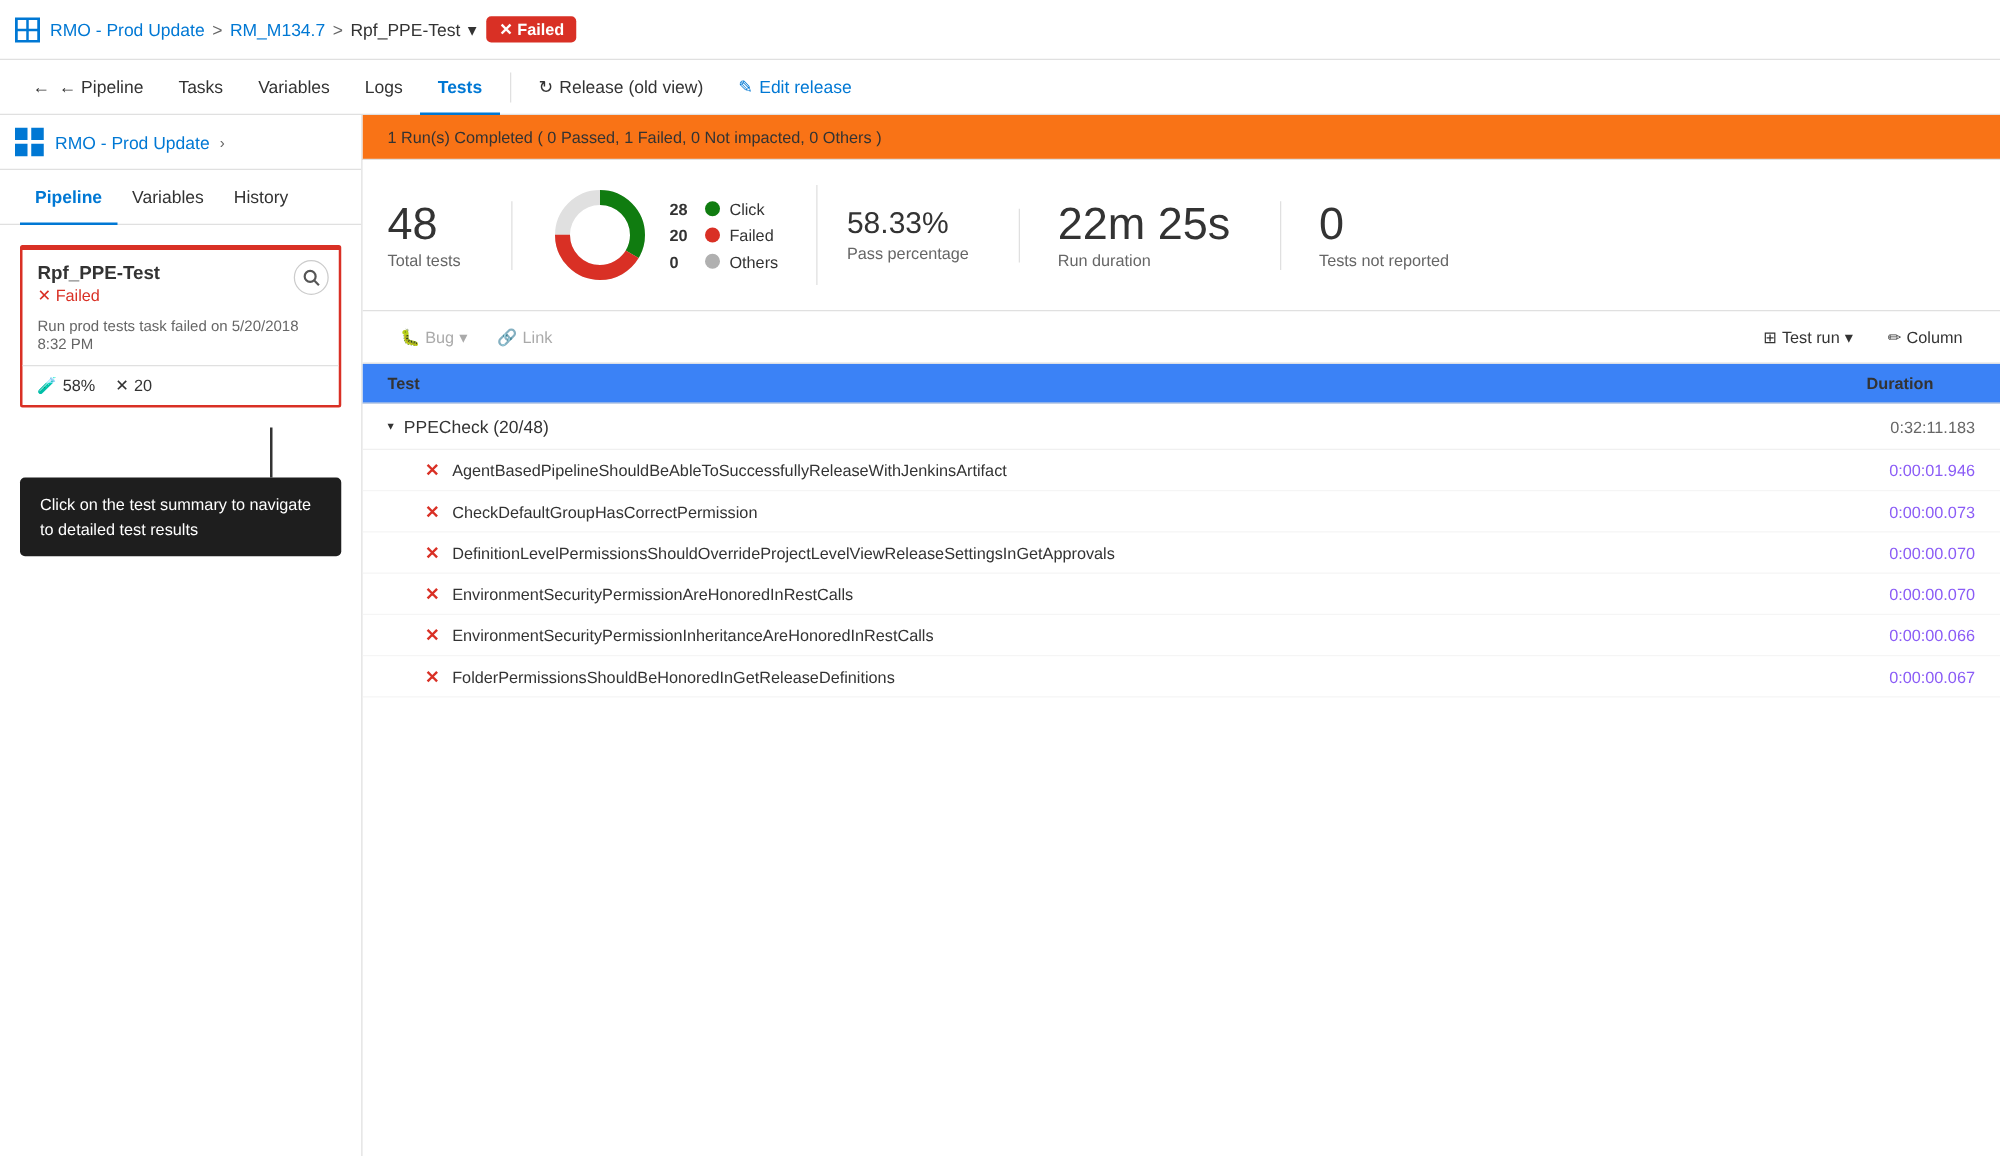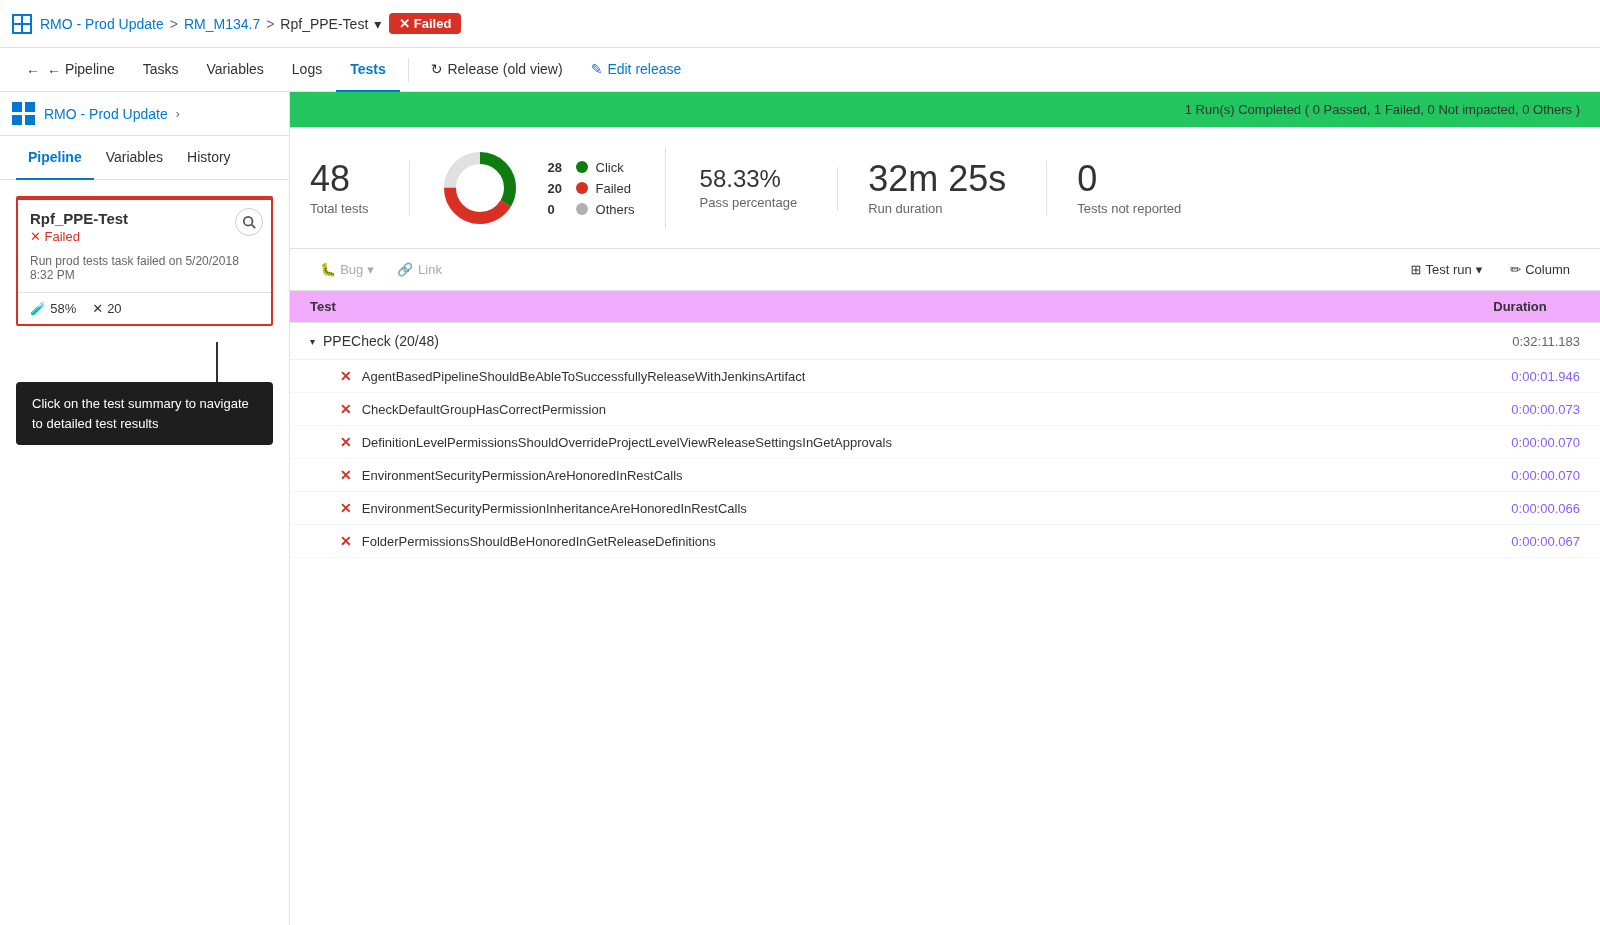--- a/index.html
+++ b/index.html
@@ -63,7 +63,7 @@
     .summary-title { font-size: 16px; font-weight: 600; color: #333; }
     .collapse-arrow { color: #333; font-size: 12px; }
 
-    .run-info-bar { background: #22c55e; padding: 10px 20px; font-size: 13px; color: #333; border-bottom: 1px solid #e0e0e0; text-align: right; }
+    .run-info-bar { background: #f97316; padding: 10px 20px; font-size: 13px; color: #333; border-bottom: 1px solid #e0e0e0; }
 
     
     .stats-row { display: flex; align-items: center; padding: 20px 20px; border-bottom: 1px solid #e0e0e0; gap: 0; }

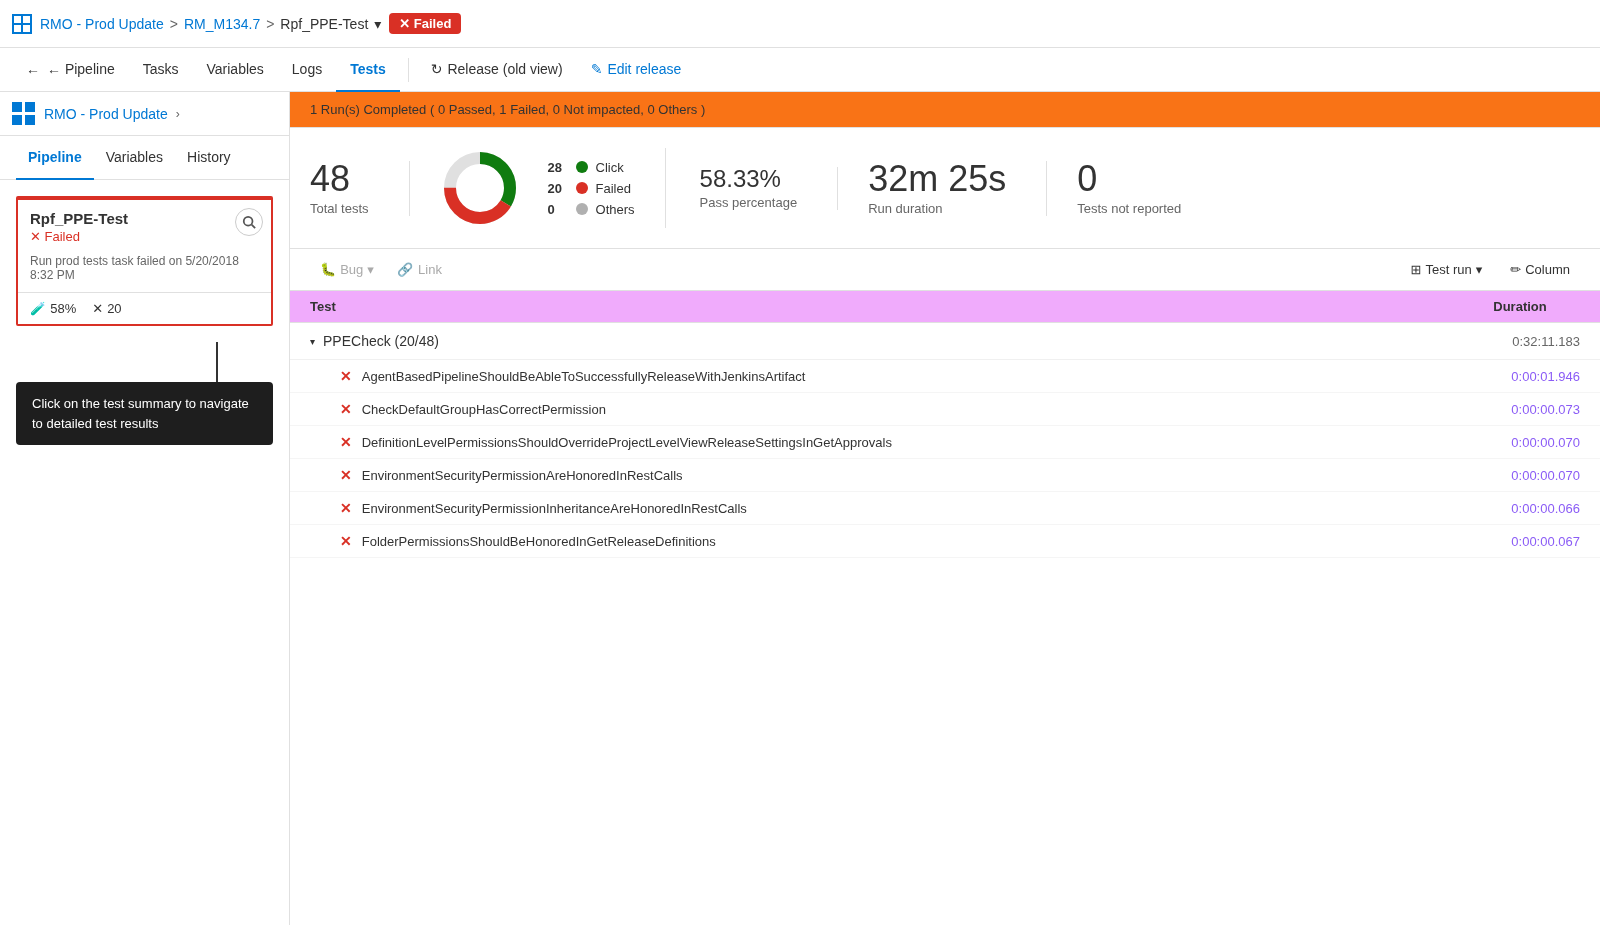--- a/index.html
+++ b/index.html
@@ -73,7 +73,7 @@
     .stat-label { font-size: 13px; color: #666; margin-top: 4px; }
 
     
-    .donut-area { display: flex; align-items: center; gap: 28px; padding-right: 30px; border-right: 1px solid #e0e0e0; margin-right: 34px; }
+    .donut-area { display: flex; align-items: center; gap: 16px; padding-right: 30px; border-right: 1px solid #e0e0e0; margin-right: 24px; }
     .donut-legend { display: flex; flex-direction: column; gap: 6px; }
     .legend-item { display: flex; align-items: center; gap: 8px; font-size: 13px; }
     .legend-dot { width: 12px; height: 12px; border-radius: 50%; }

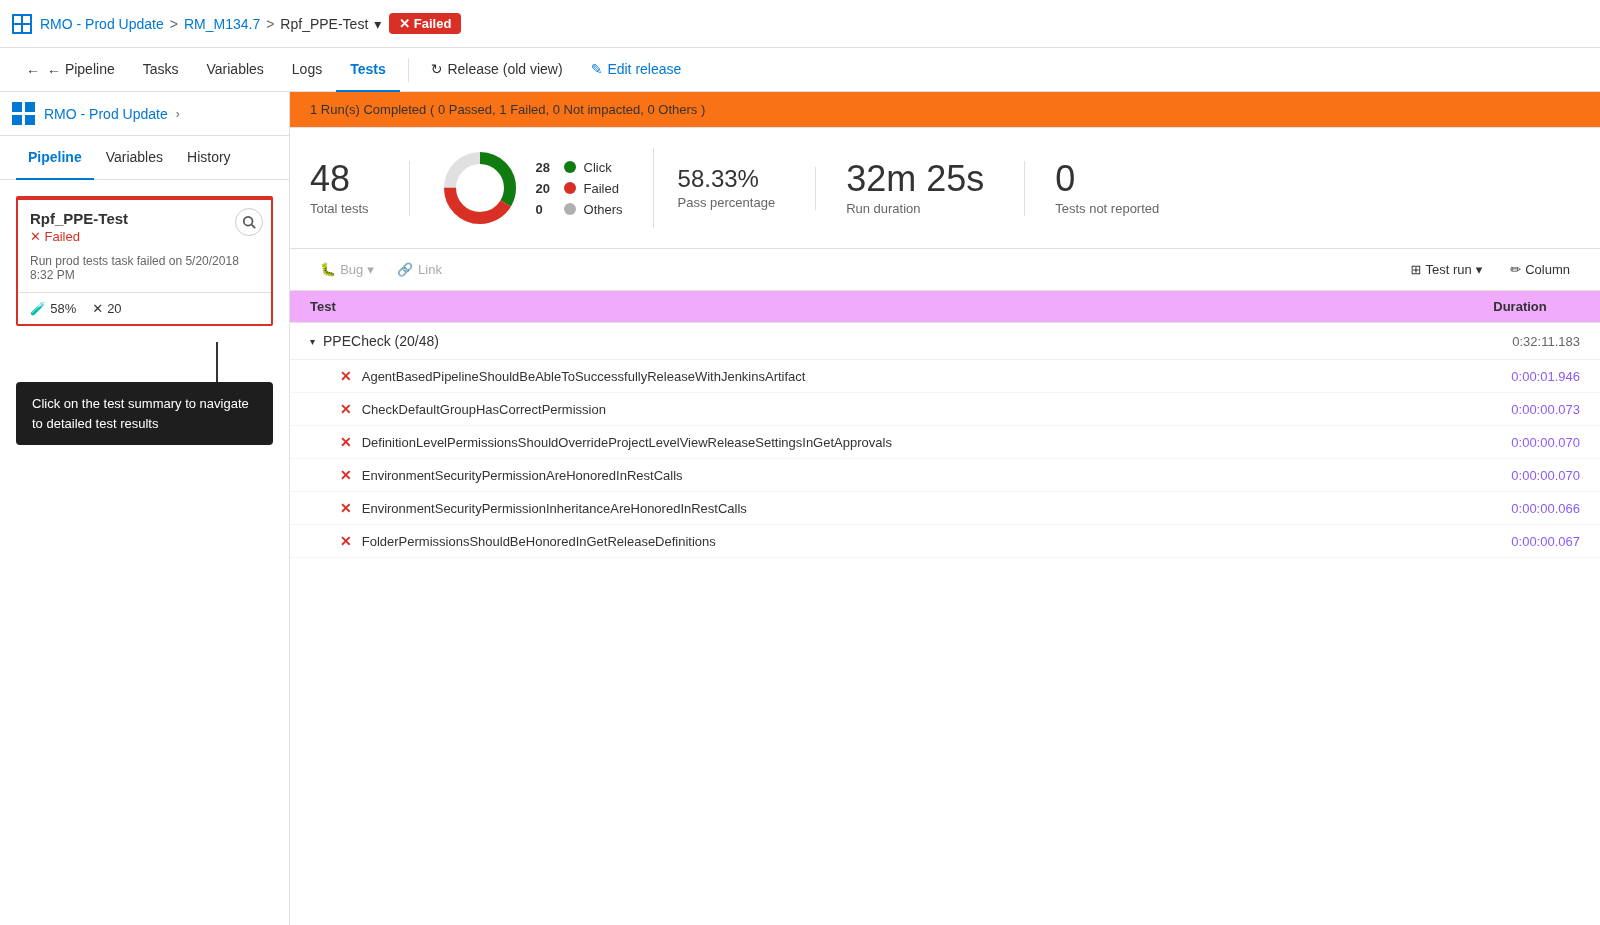--- a/index.html
+++ b/index.html
@@ -270,7 +270,7 @@
       </div>
 
       <div class="stat-block">
-        <span class="stat-number">32m 25s</span>
+        <span class="stat-number">22m 25s</span>
         <span class="stat-label">Run duration</span>
       </div>
 

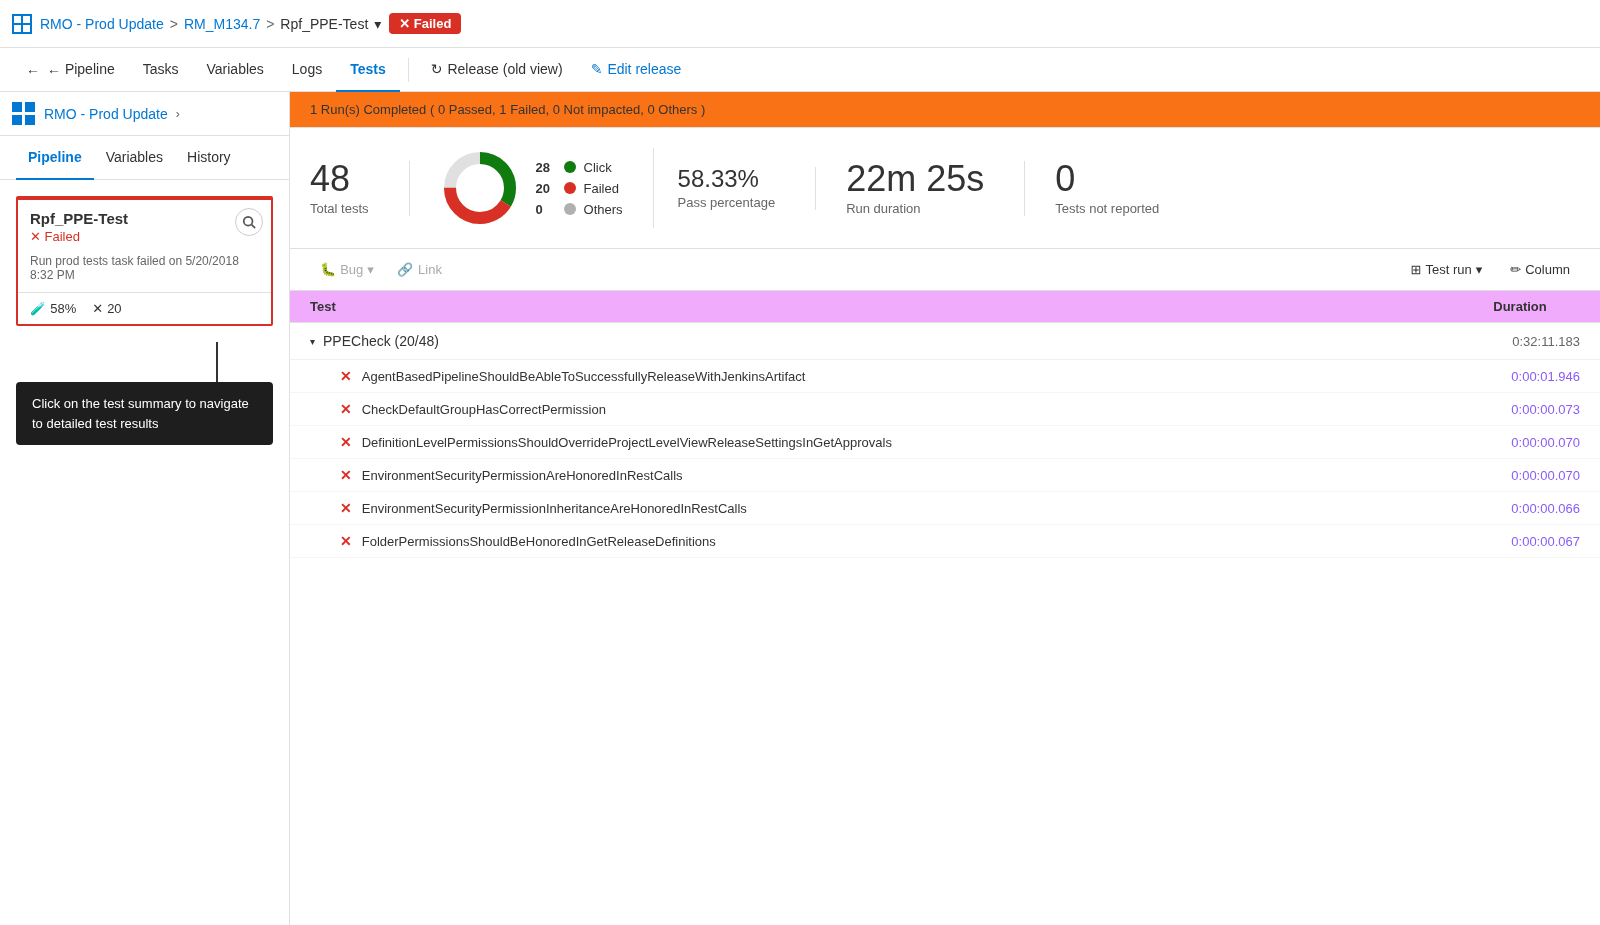--- a/index.html
+++ b/index.html
@@ -92,7 +92,7 @@
 
     
     .table-area { flex: 1; overflow-y: auto; }
-    .table-header { display: flex; align-items: center; padding: 8px 20px; border-bottom: 1px solid #e0e0e0; font-size: 13px; font-weight: 600; color: #333; background: #f0abfc; position: sticky; top: 0; }
+    .table-header { display: flex; align-items: center; padding: 8px 20px; border-bottom: 1px solid #e0e0e0; font-size: 13px; font-weight: 600; color: #333; background: #3b82f6; position: sticky; top: 0; }
     .col-test { flex: 1; }
     .col-duration { width: 120px; text-align: center; }
 

